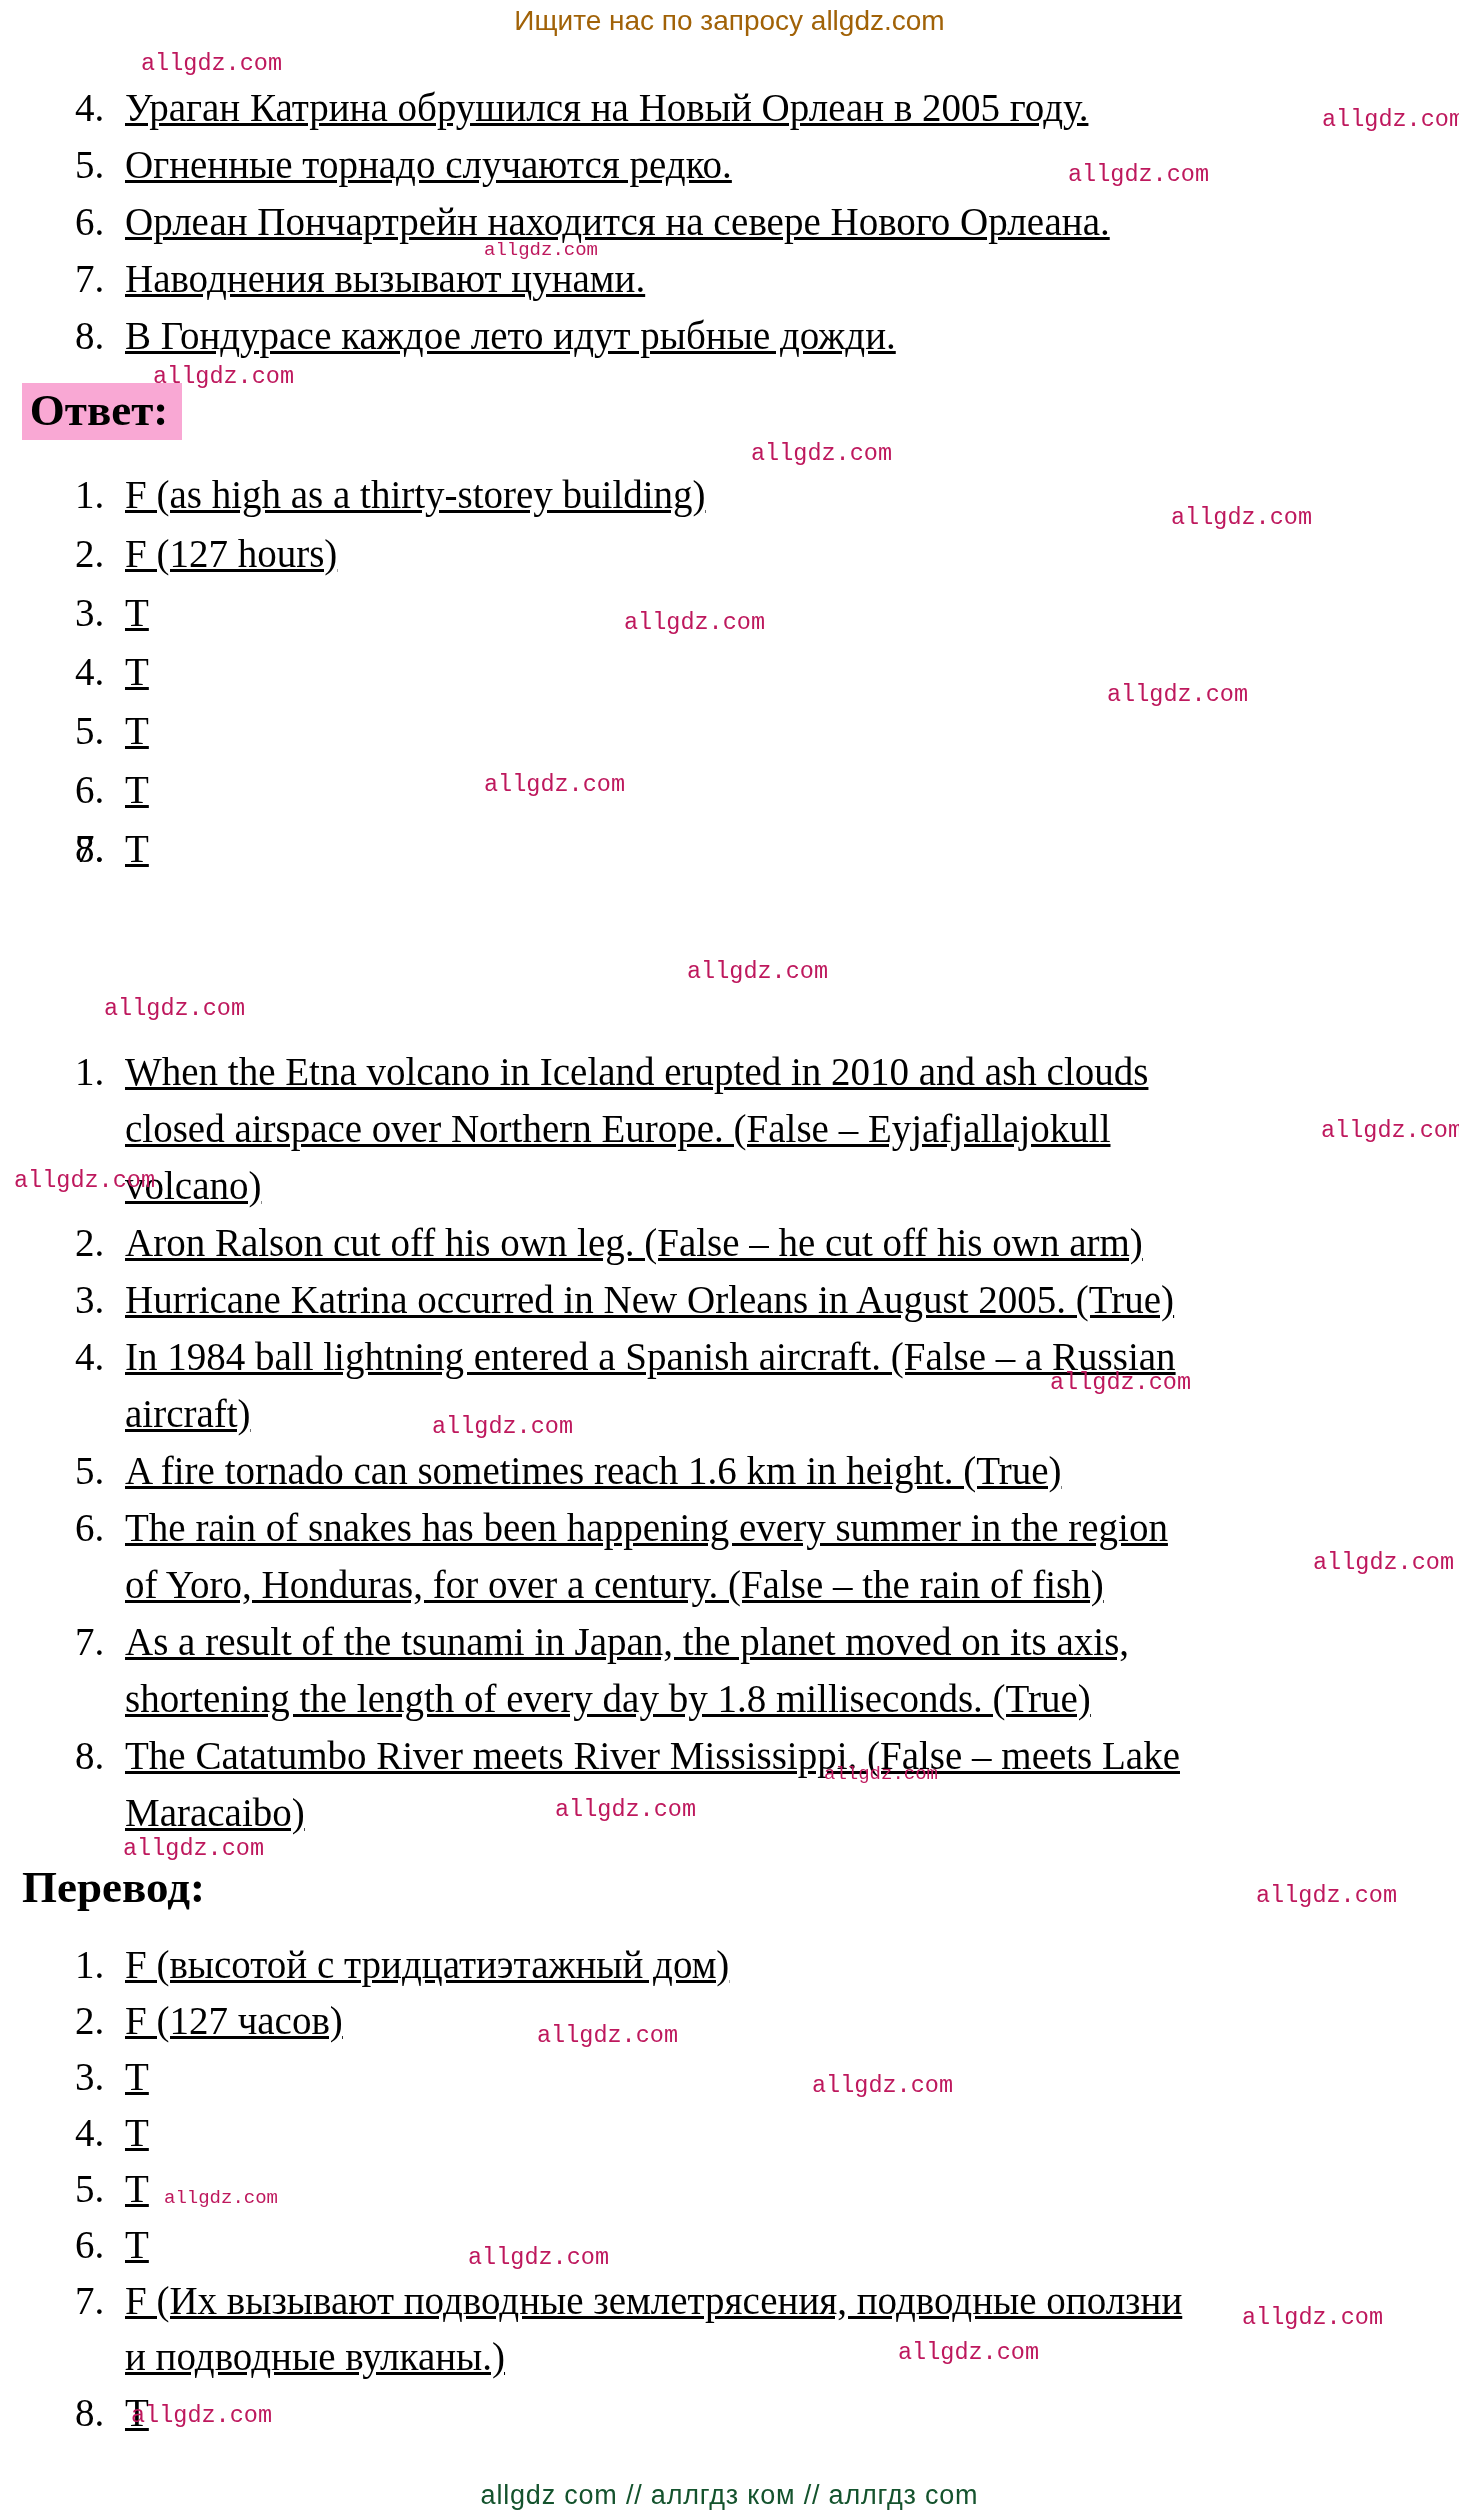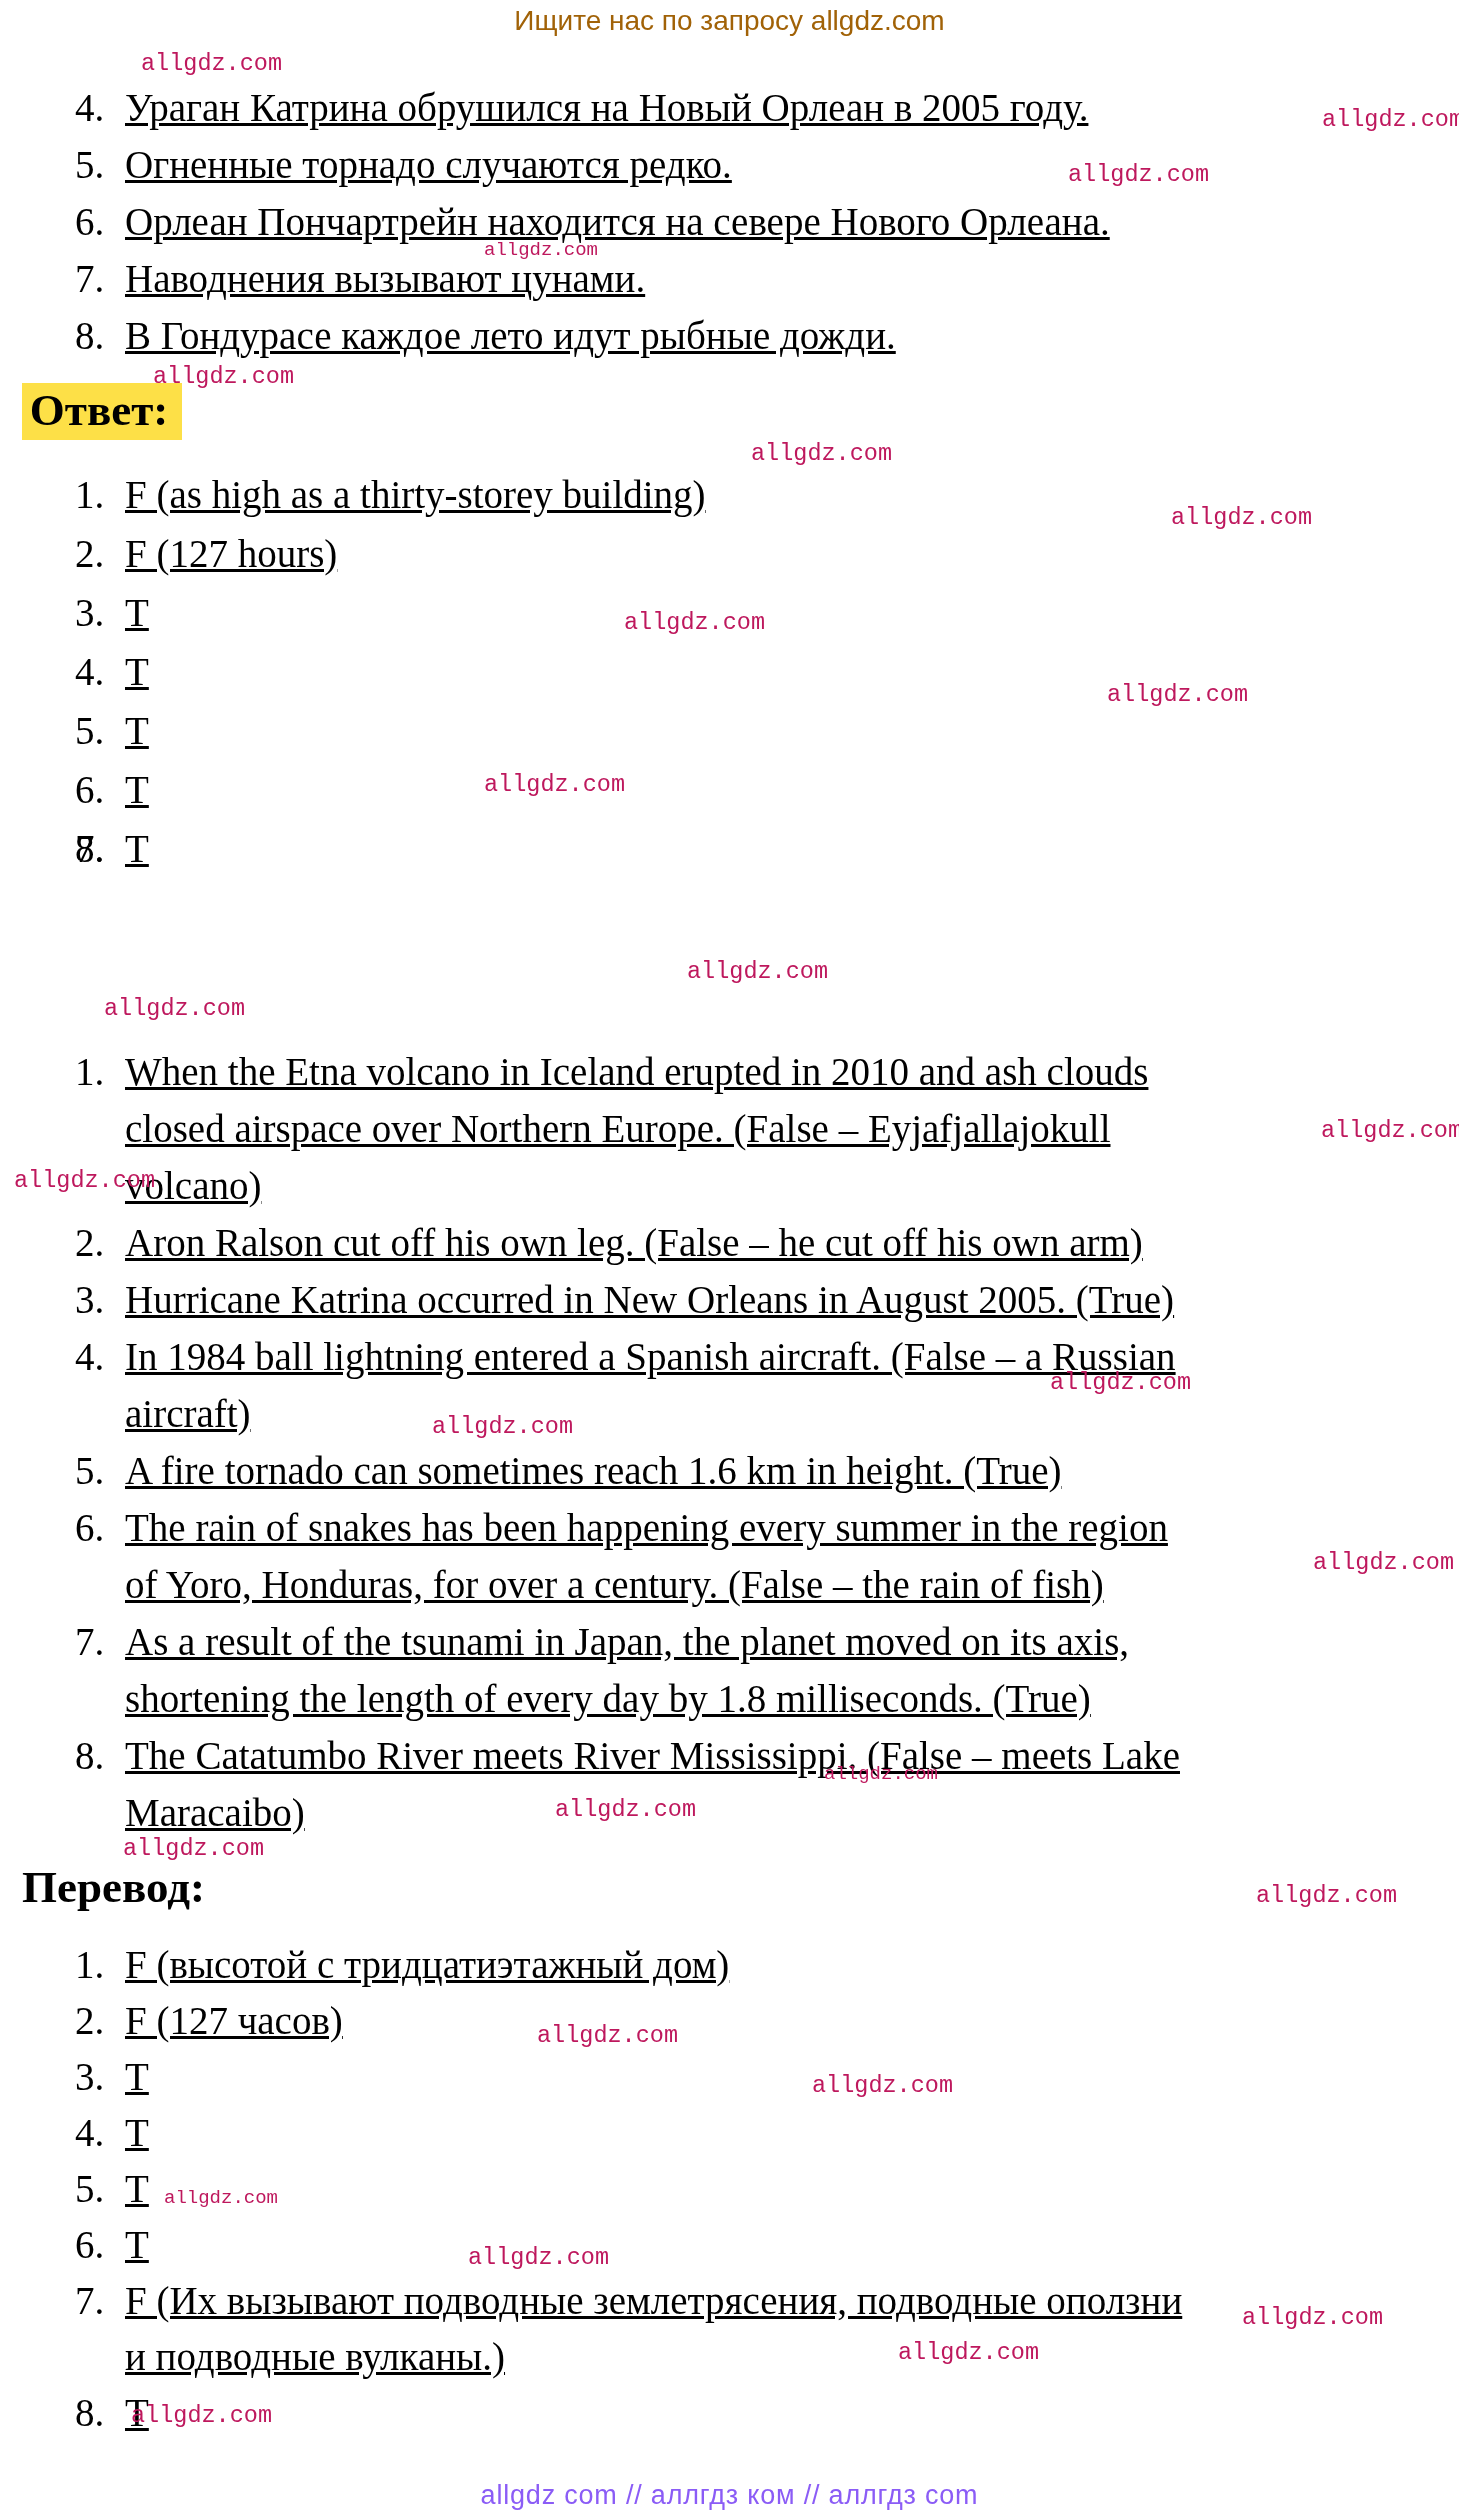--- a/index.html
+++ b/index.html
@@ -59,7 +59,7 @@
   <div class="li"><span class="num">8.</span><span class="txt">В Гондурасе каждое лето идут рыбные дожди.</span></div>
 </div>
 
-<div class="heading hl" style="top: 383px; background: #fde047;">Ответ:</div>
+<div class="heading hl" style="top: 383px; background: #f9a8d4;">Ответ:</div>
 
 <div class="list lh75" style="top:465px;">
   <div class="li"><span class="num">1.</span><span class="txt">F (as high as a thirty-storey building)</span></div>

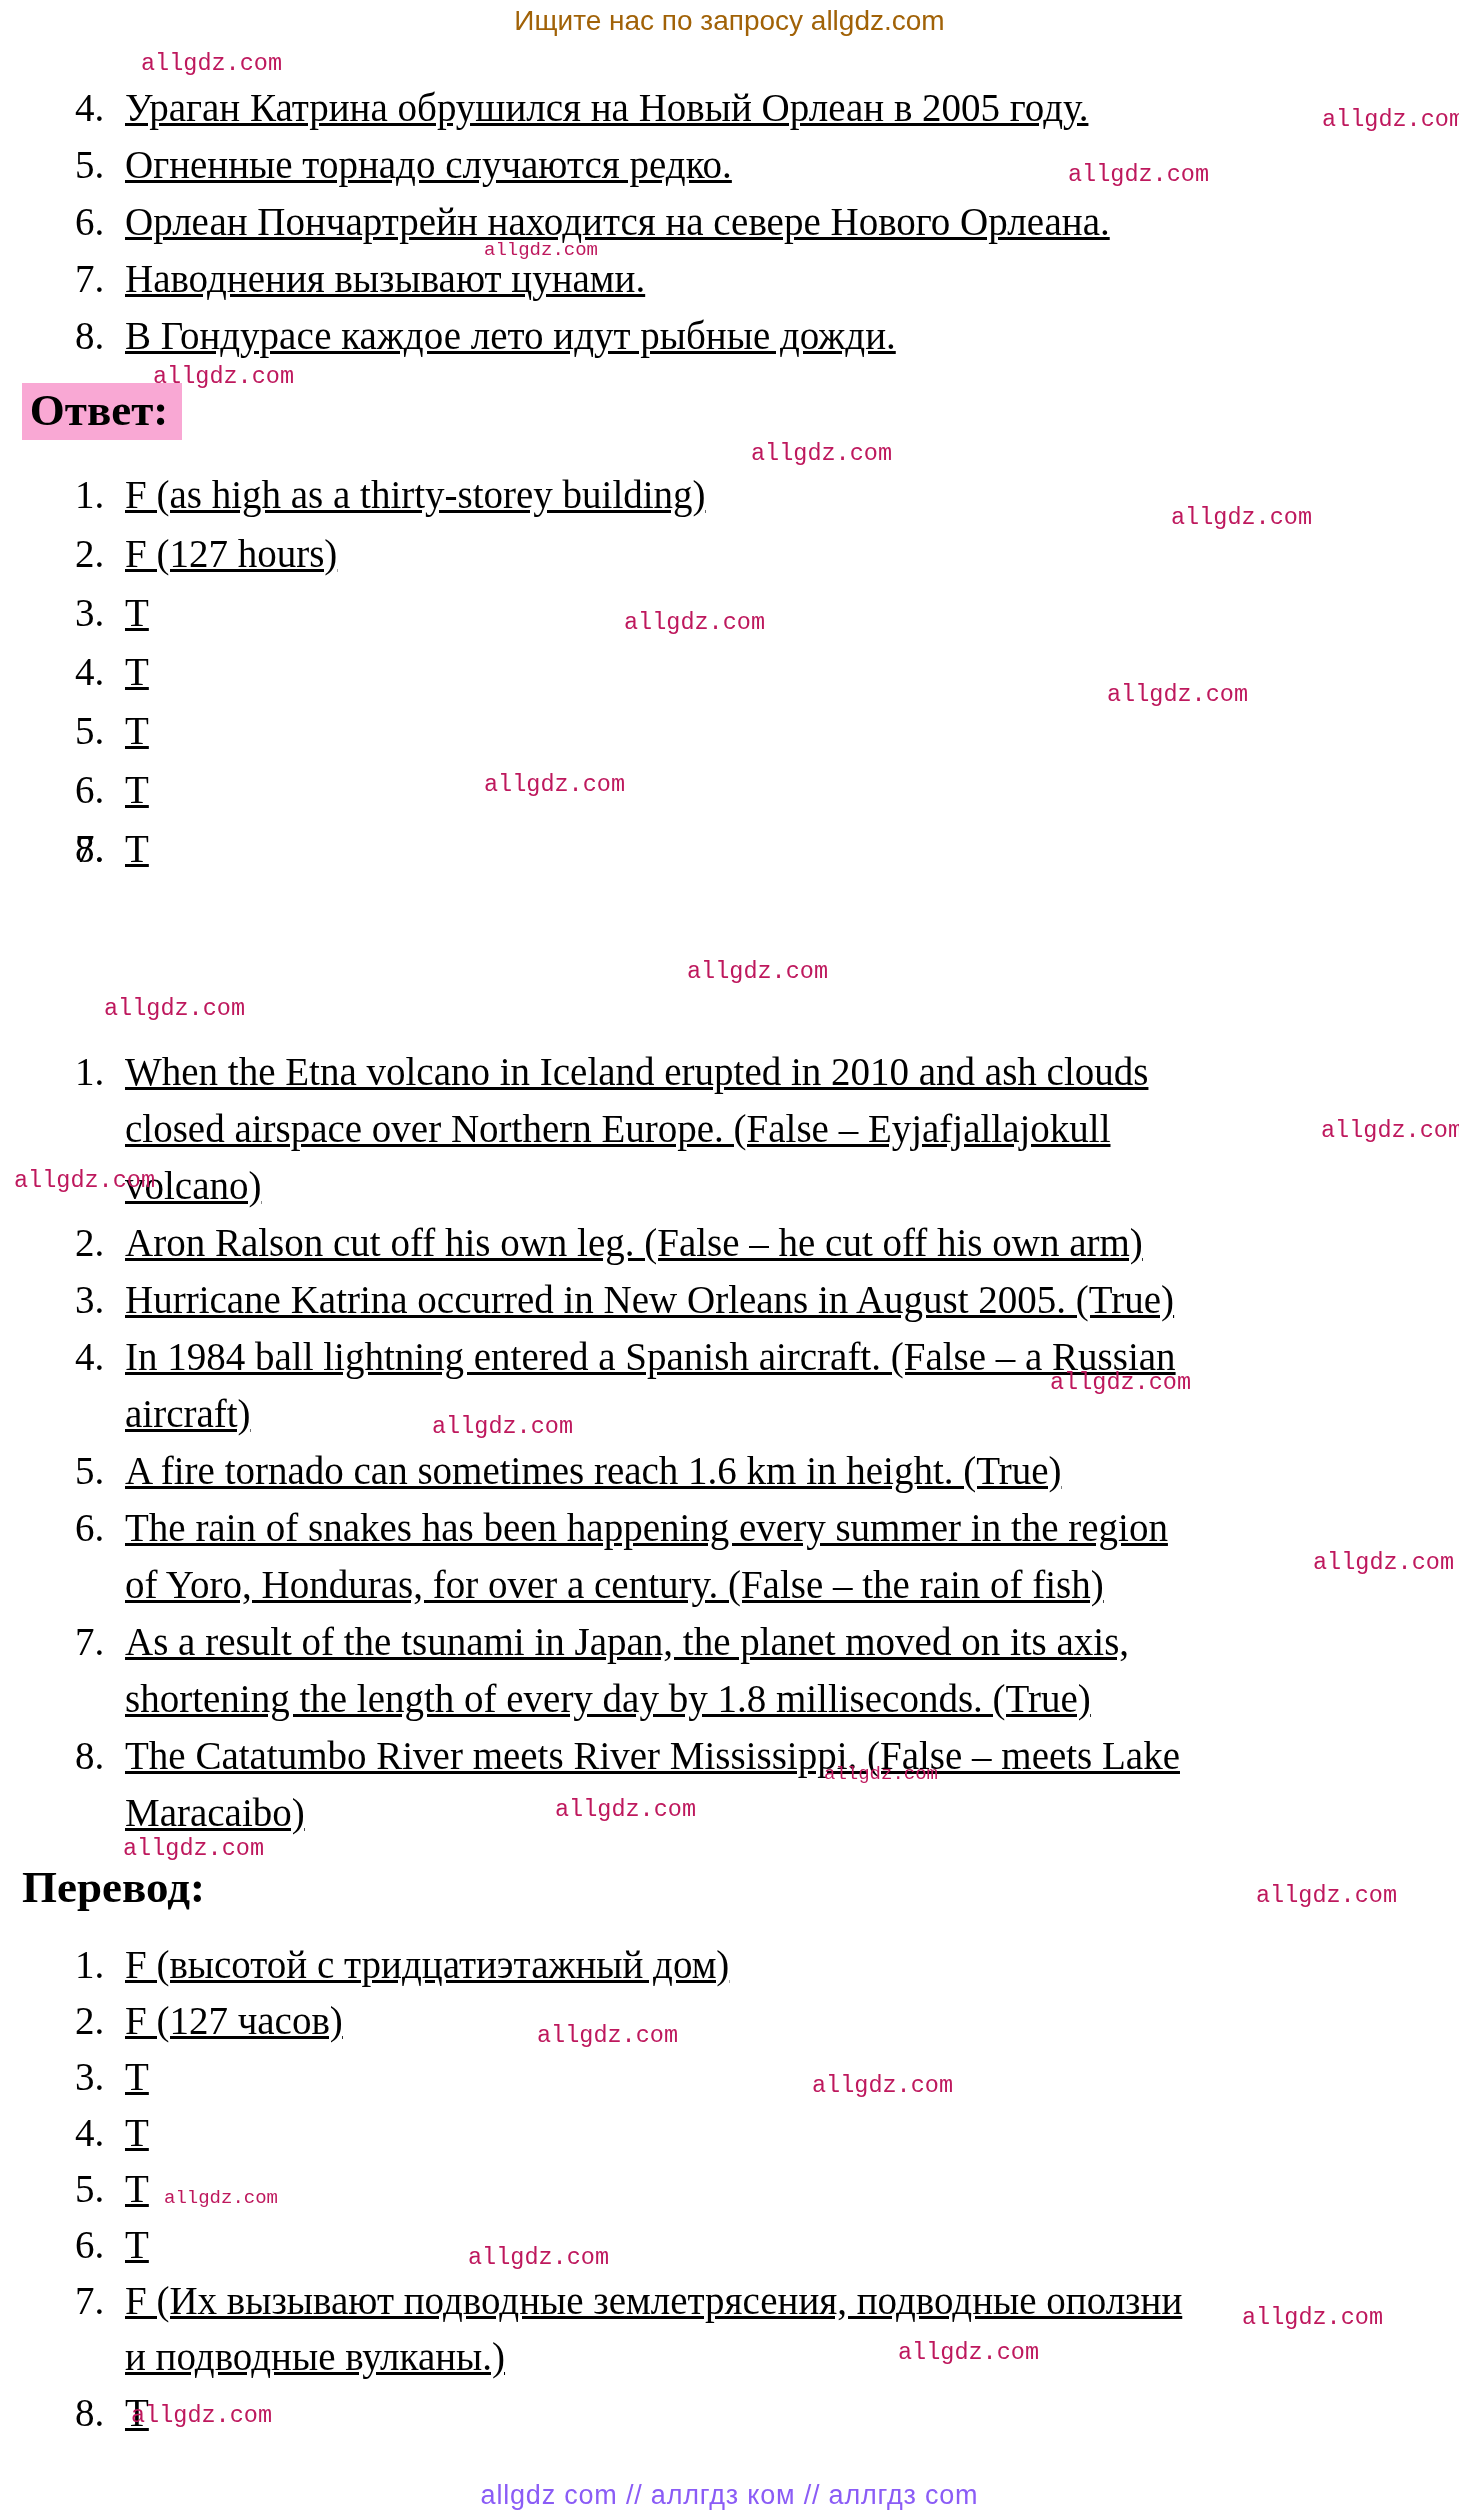--- a/index.html
+++ b/index.html
@@ -103,7 +103,7 @@
   <div class="li"><span class="num">8.</span><span class="txt">T</span></div>
 </div>
 
-<div class="footer" style="color: #8b5cf6;">allgdz com  //  аллгдз ком  //  аллгдз com</div>
+<div class="footer" style="color: #14532d;">allgdz com  //  аллгдз ком  //  аллгдз com</div>
 
 <span class="wm" style="left:141px;top:50px;">allgdz.com</span>
 <span class="wm" style="left:1322px;top:106px;">allgdz.com</span>

